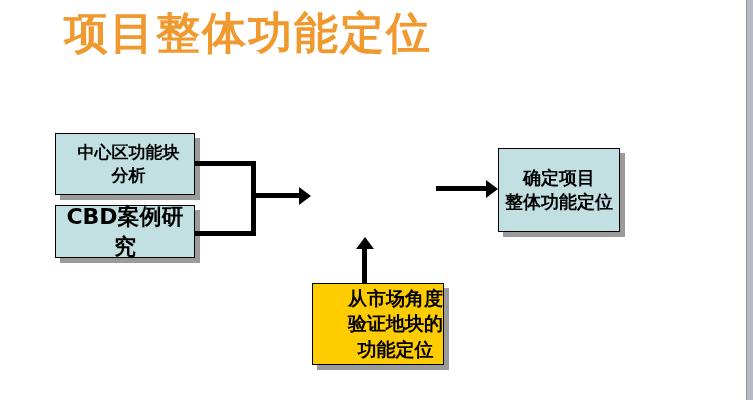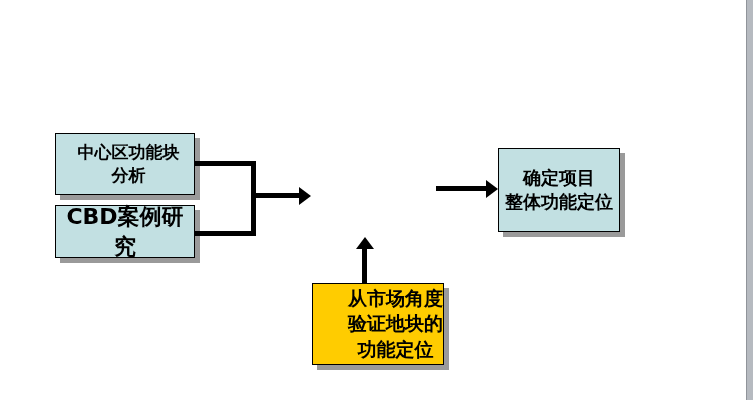--- a/index.html
+++ b/index.html
@@ -98,6 +98,7 @@
 
 <div class="slide">
 
+  <h1 class="title">项目整体功能定位</h1>
 
   <div class="node node-analysis">中心区功能块
 分析</div>

